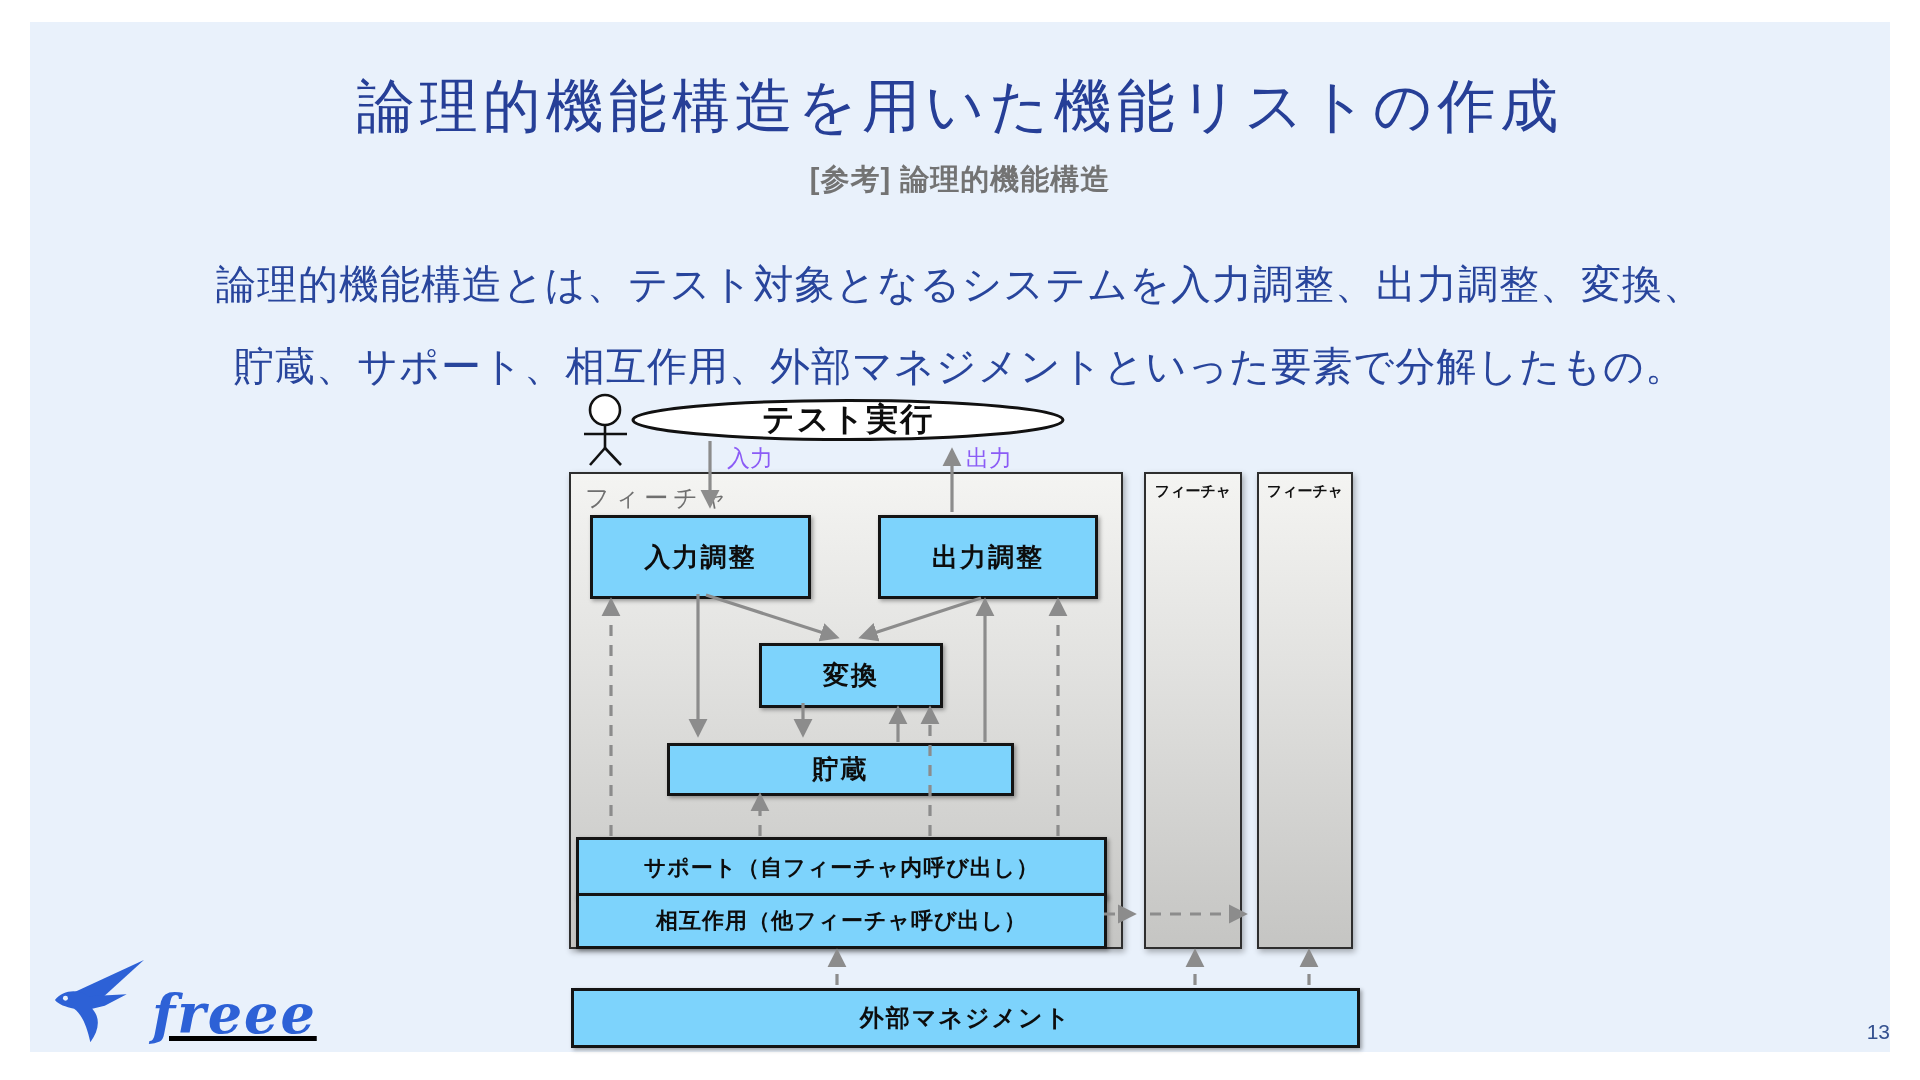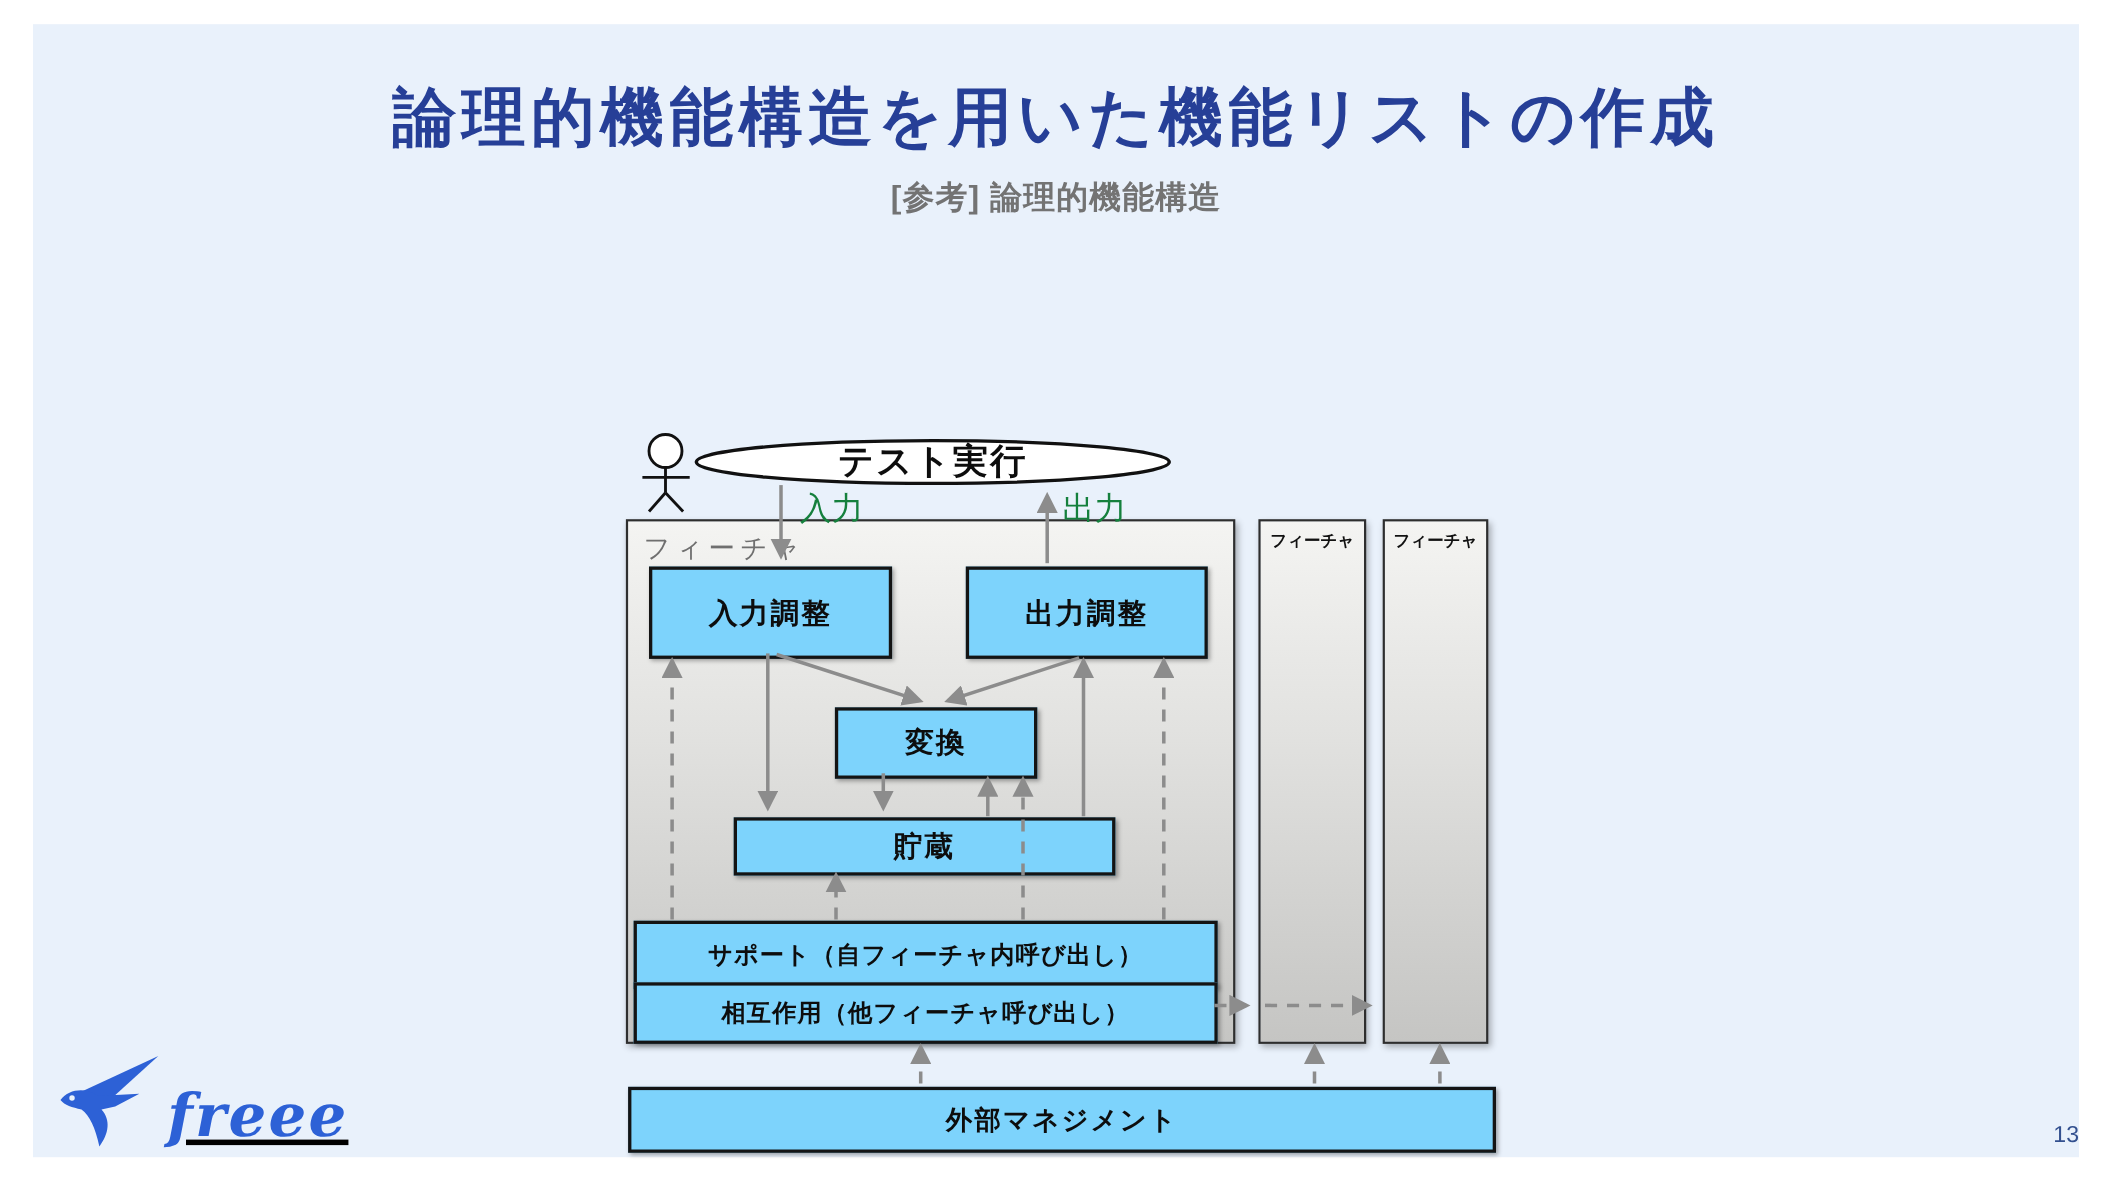--- a/index.html
+++ b/index.html
@@ -8,7 +8,7 @@
   .slide{position:absolute;left:30px;top:22px;width:1860px;height:1030px;background:#e9f1fb;}
 
   .title{position:absolute;left:0;top:68px;width:1920px;text-align:center;
-         font-size:58px;letter-spacing:5px;color:#263f97;font-weight:700;}
+         font-size:58px;letter-spacing:5px;color:#263f97;font-weight:400;}
   .subtitle{position:absolute;left:0;top:160px;width:1920px;text-align:center;
             font-size:29px;font-weight:bold;color:#737373;letter-spacing:1px;}
   .bodytext{position:absolute;left:0;top:243px;width:1920px;text-align:center;

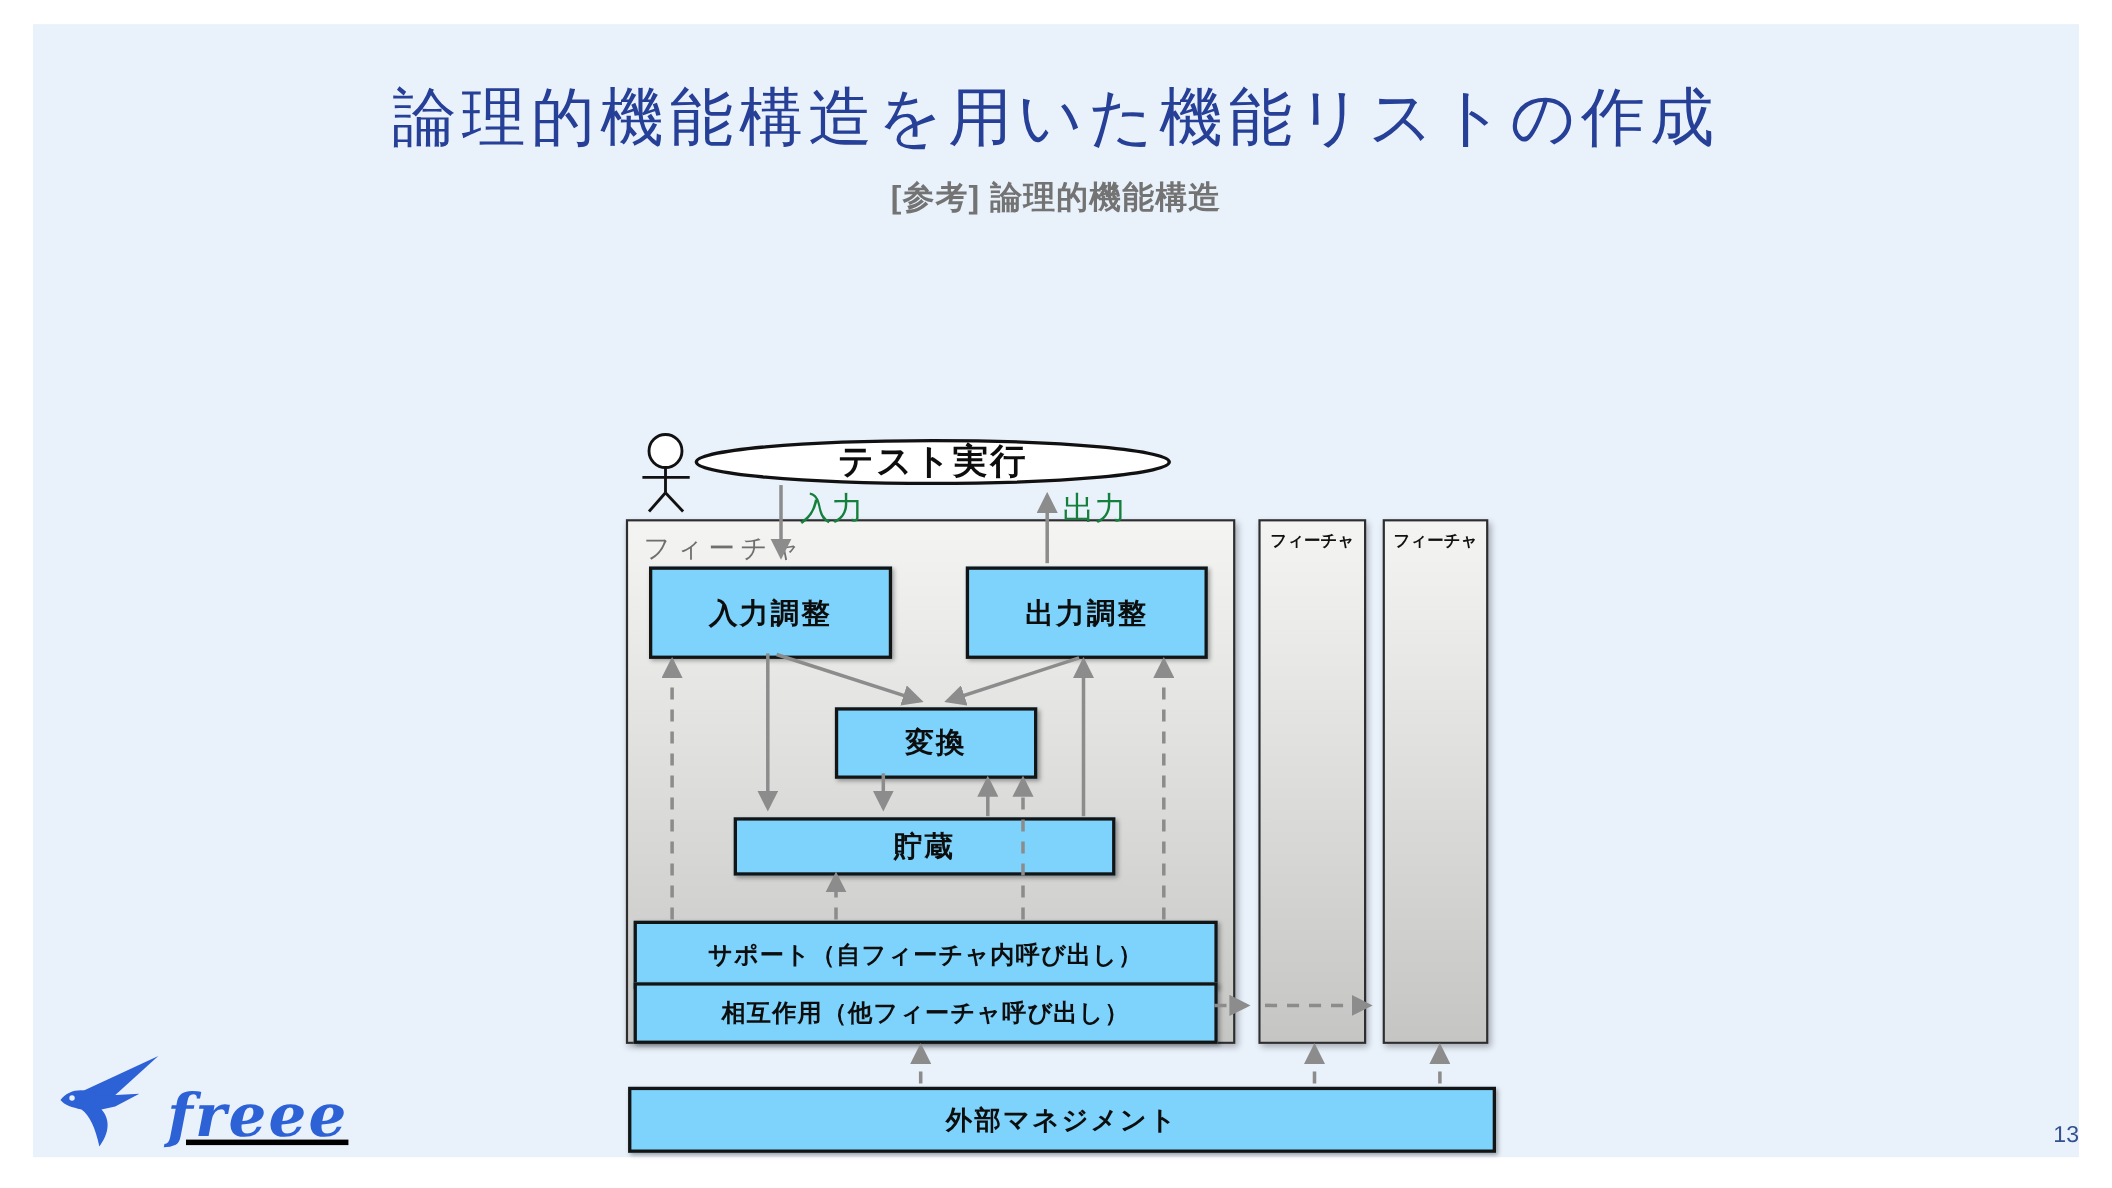--- a/index.html
+++ b/index.html
@@ -54,6 +54,10 @@
 
   <div class="title">論理的機能構造を用いた機能リストの作成</div>
   <div class="subtitle">[参考] 論理的機能構造</div>
+  <div class="bodytext">
+    <div>論理的機能構造とは、テスト対象となるシステムを入力調整、出力調整、変換、</div>
+    <div>貯蔵、サポート、相互作用、外部マネジメントといった要素で分解したもの。</div>
+  </div>
 
   <div class="feature" style="left:569px;top:472px;width:550px;height:473px;">
     <div class="feature-label-main">フィーチャ</div>

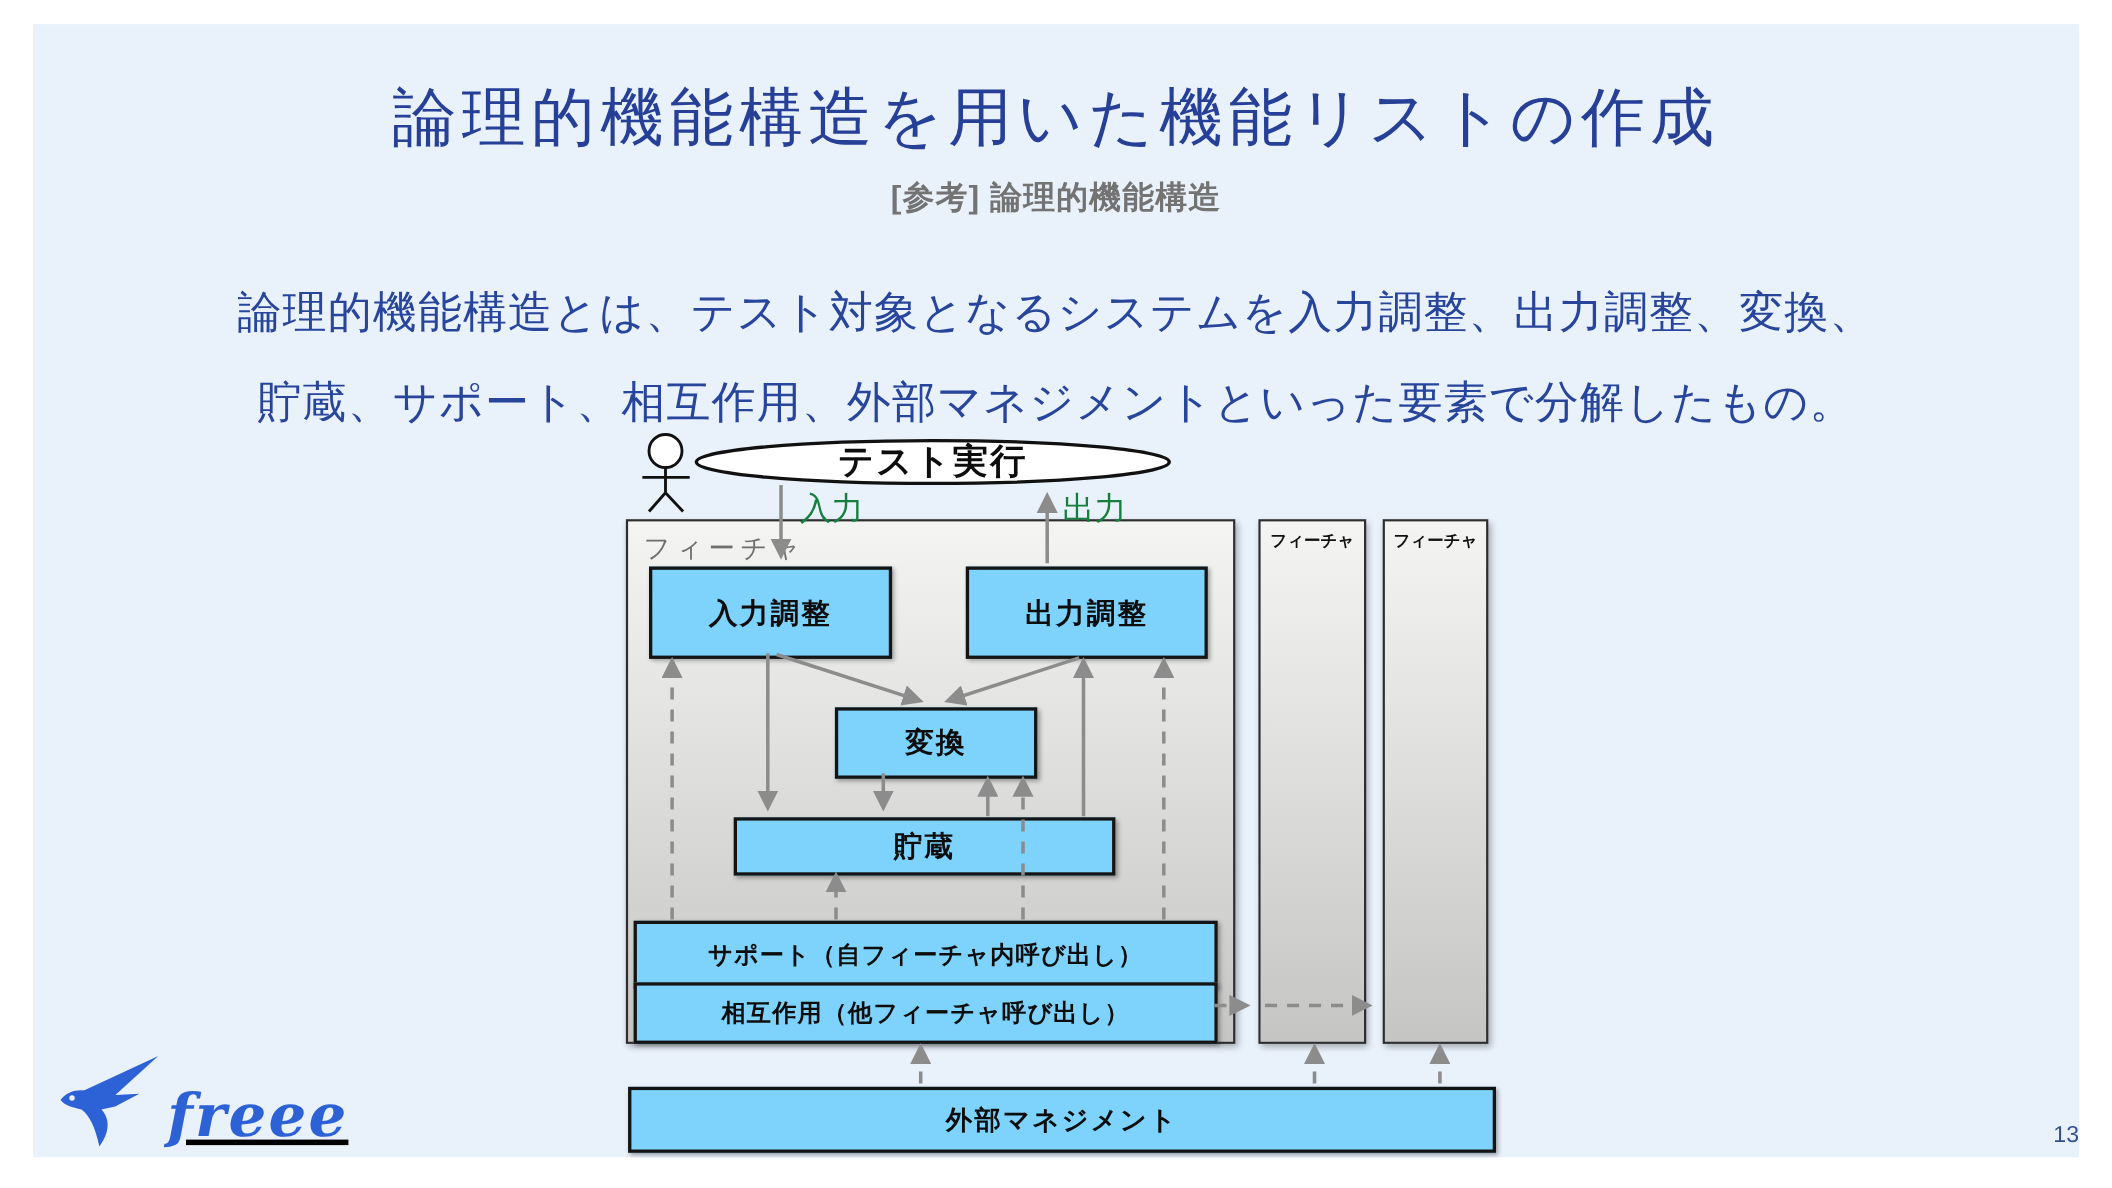--- a/index.html
+++ b/index.html
@@ -33,7 +33,7 @@
   .fs22{font-size:22px;letter-spacing:1px;}
   .fs24{font-size:24px;letter-spacing:2px;}
 
-  .io-label{position:absolute;font-size:29px;color:#15803d;font-weight:500;}
+  .io-label{position:absolute;font-size:23px;color:#8b5cf6;font-weight:500;}
   .usecase-label{position:absolute;left:633px;top:402px;width:430px;height:36px;z-index:6;
         display:flex;align-items:center;justify-content:center;
         font-size:32px;font-weight:bold;color:#0d0d0d;letter-spacing:2px;}

